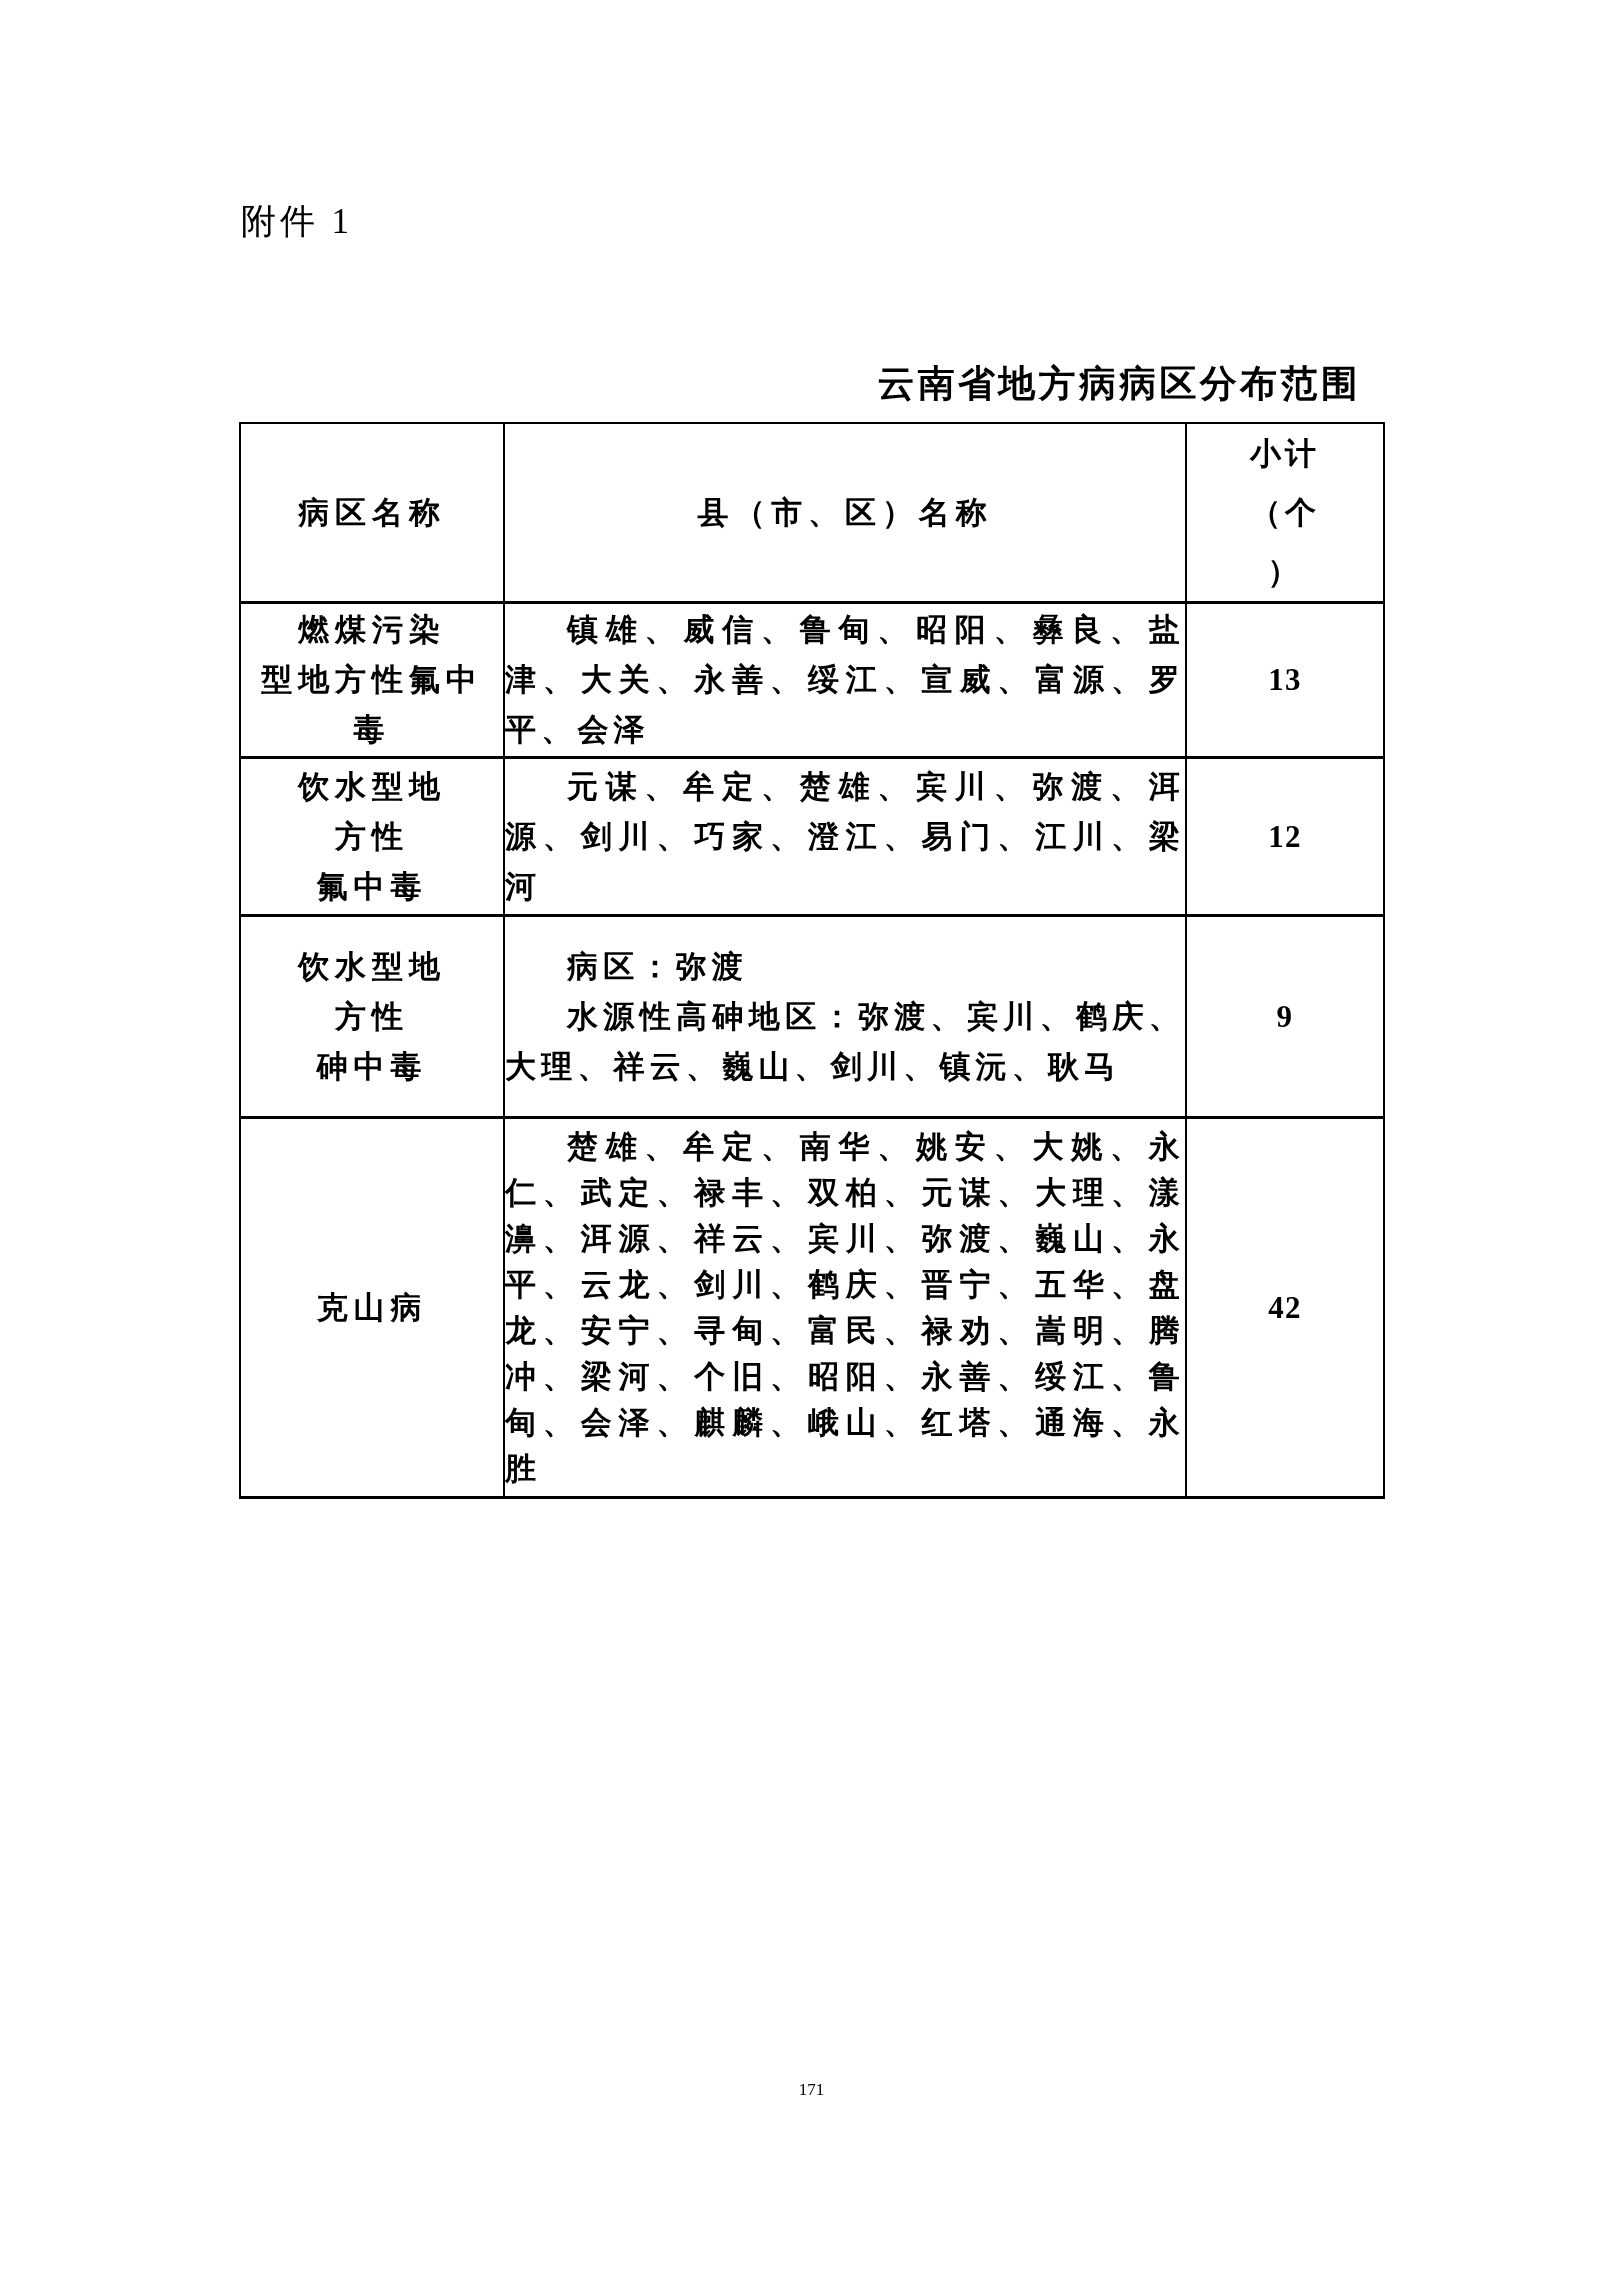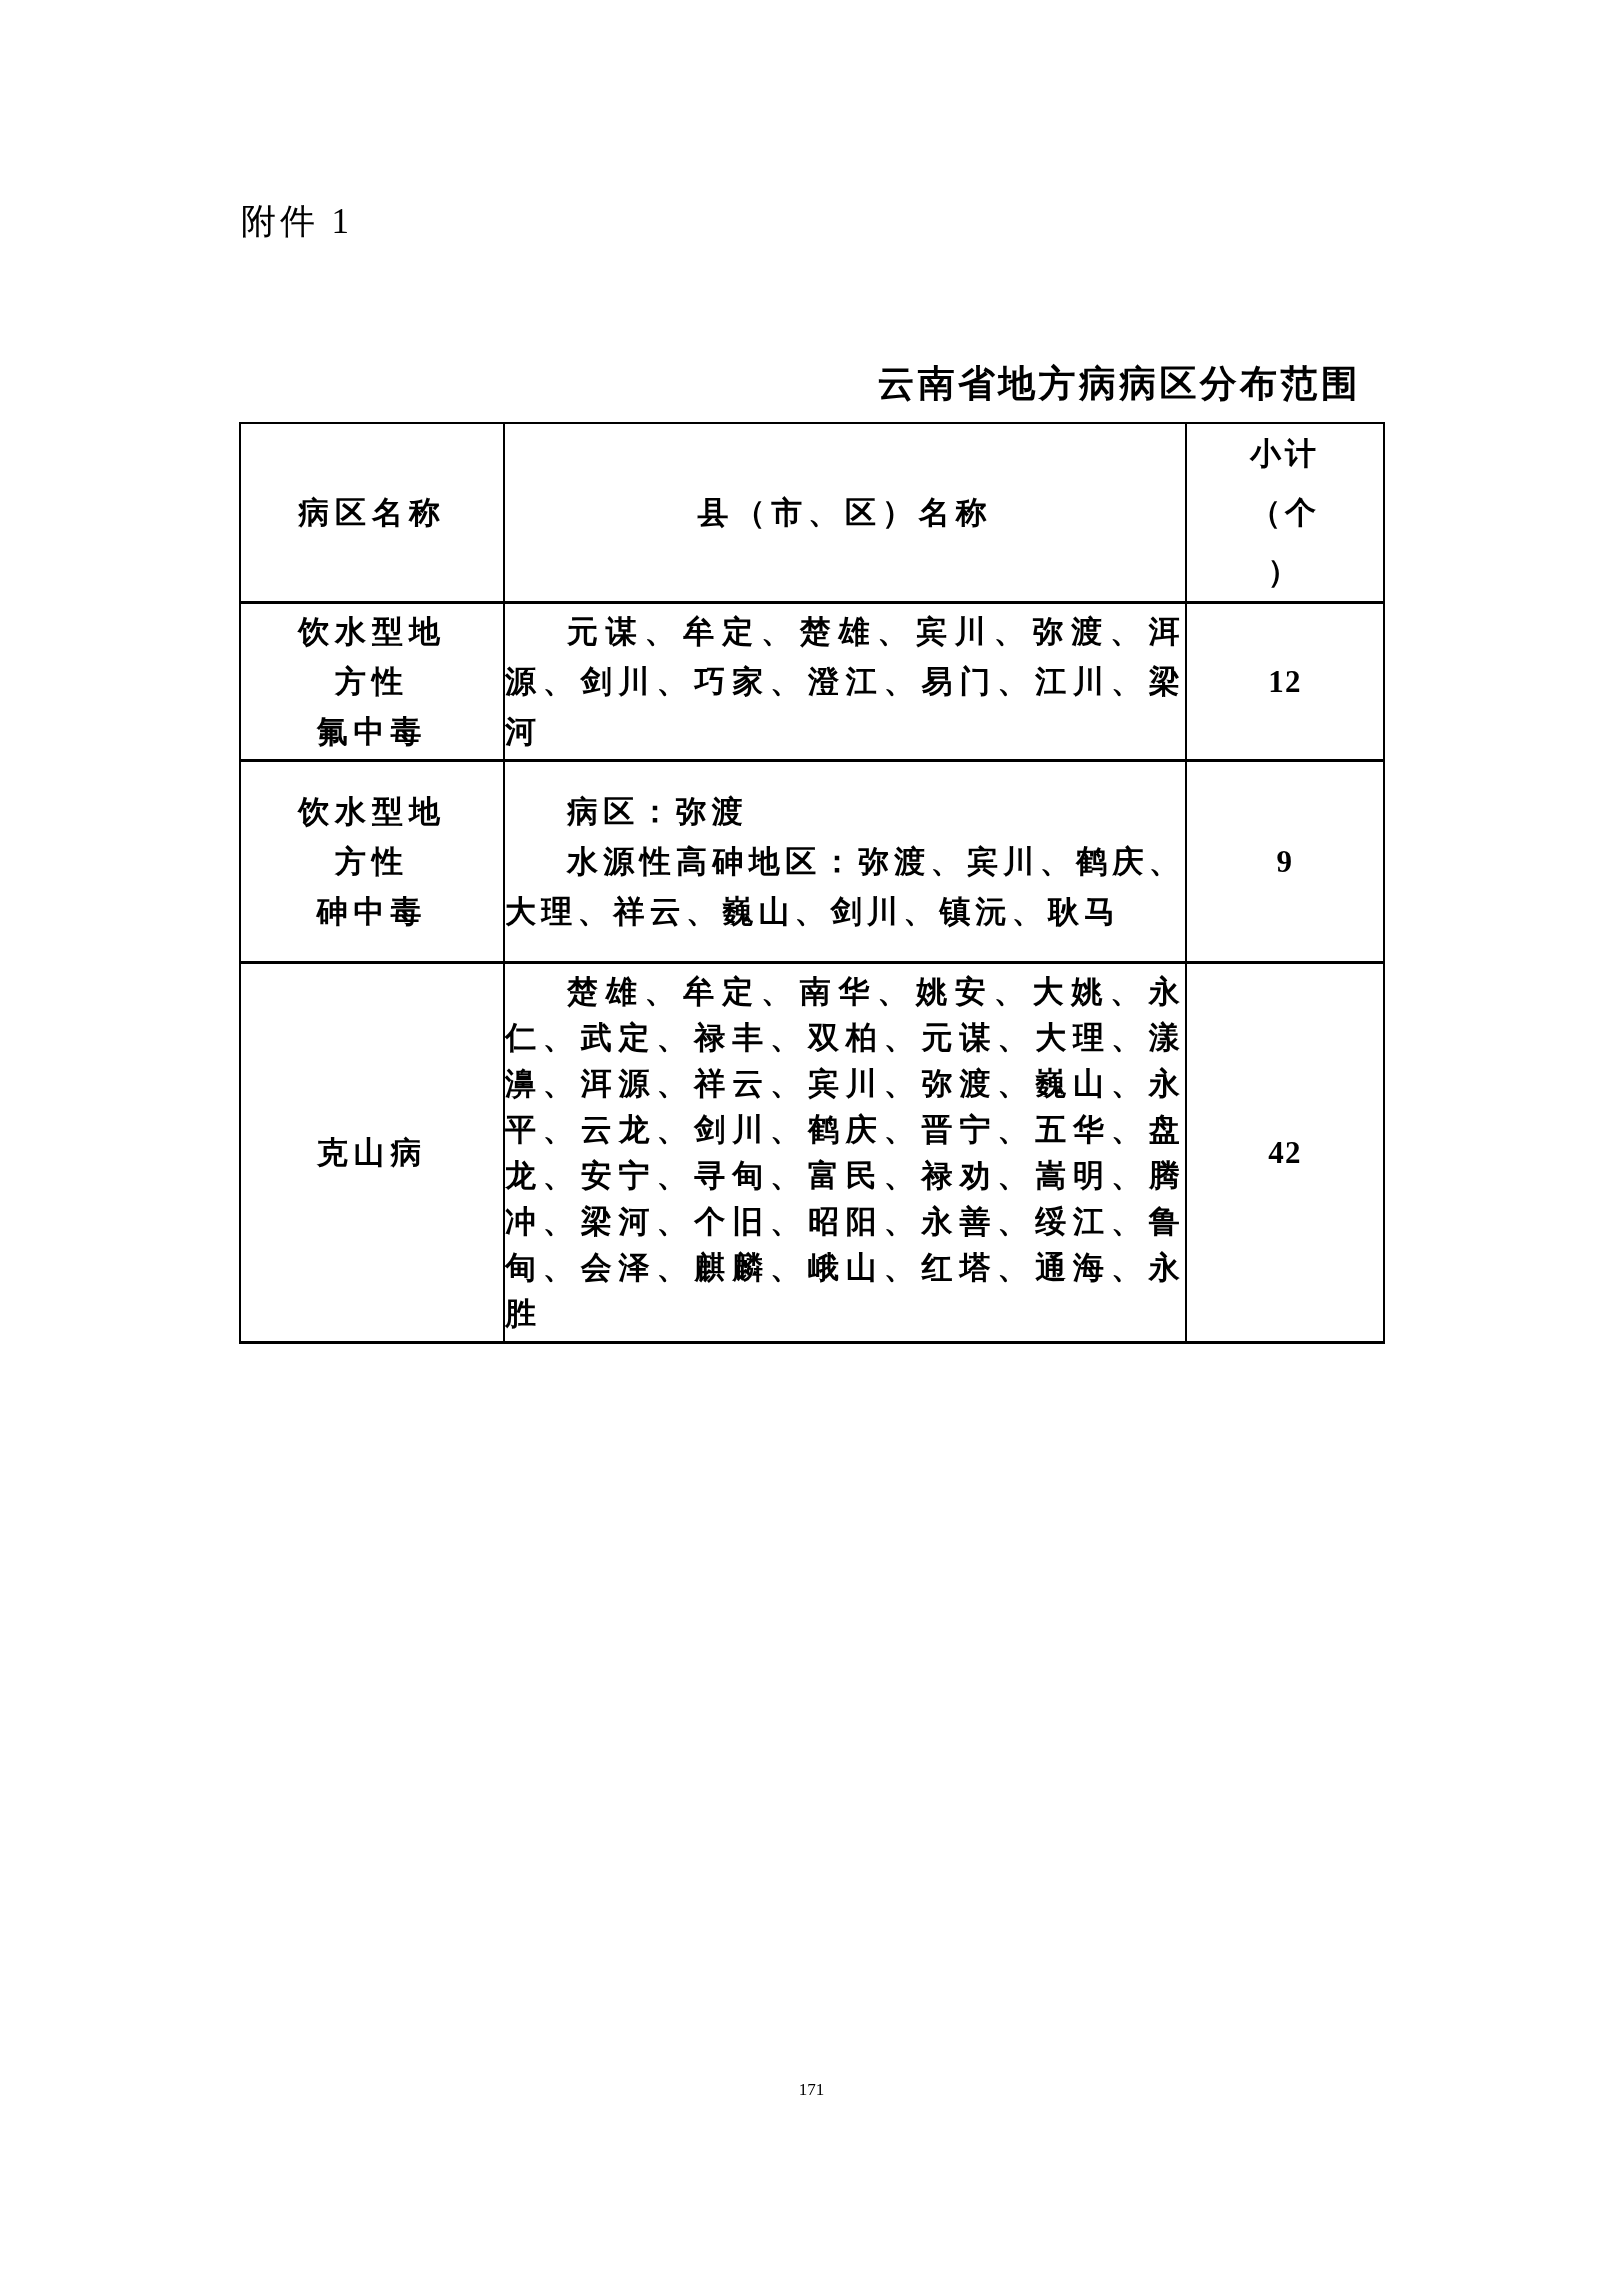--- a/index.html
+++ b/index.html
@@ -128,6 +128,15 @@
       </tr>
     </thead>
     <tbody>
+      <tr style="height:155px;">
+        <td class="cell-center">燃煤污染
+型地方性氟中
+毒</td>
+        <td class="counties-cell">
+          <p class="county-para">镇雄、威信、鲁甸、昭阳、彝良、盐津、大关、永善、绥江、宣威、富源、罗平、会泽</p>
+        </td>
+        <td class="subtotal-cell">13</td>
+      </tr>
       <tr style="height:158px;">
         <td class="cell-center">饮水型地
 方性

